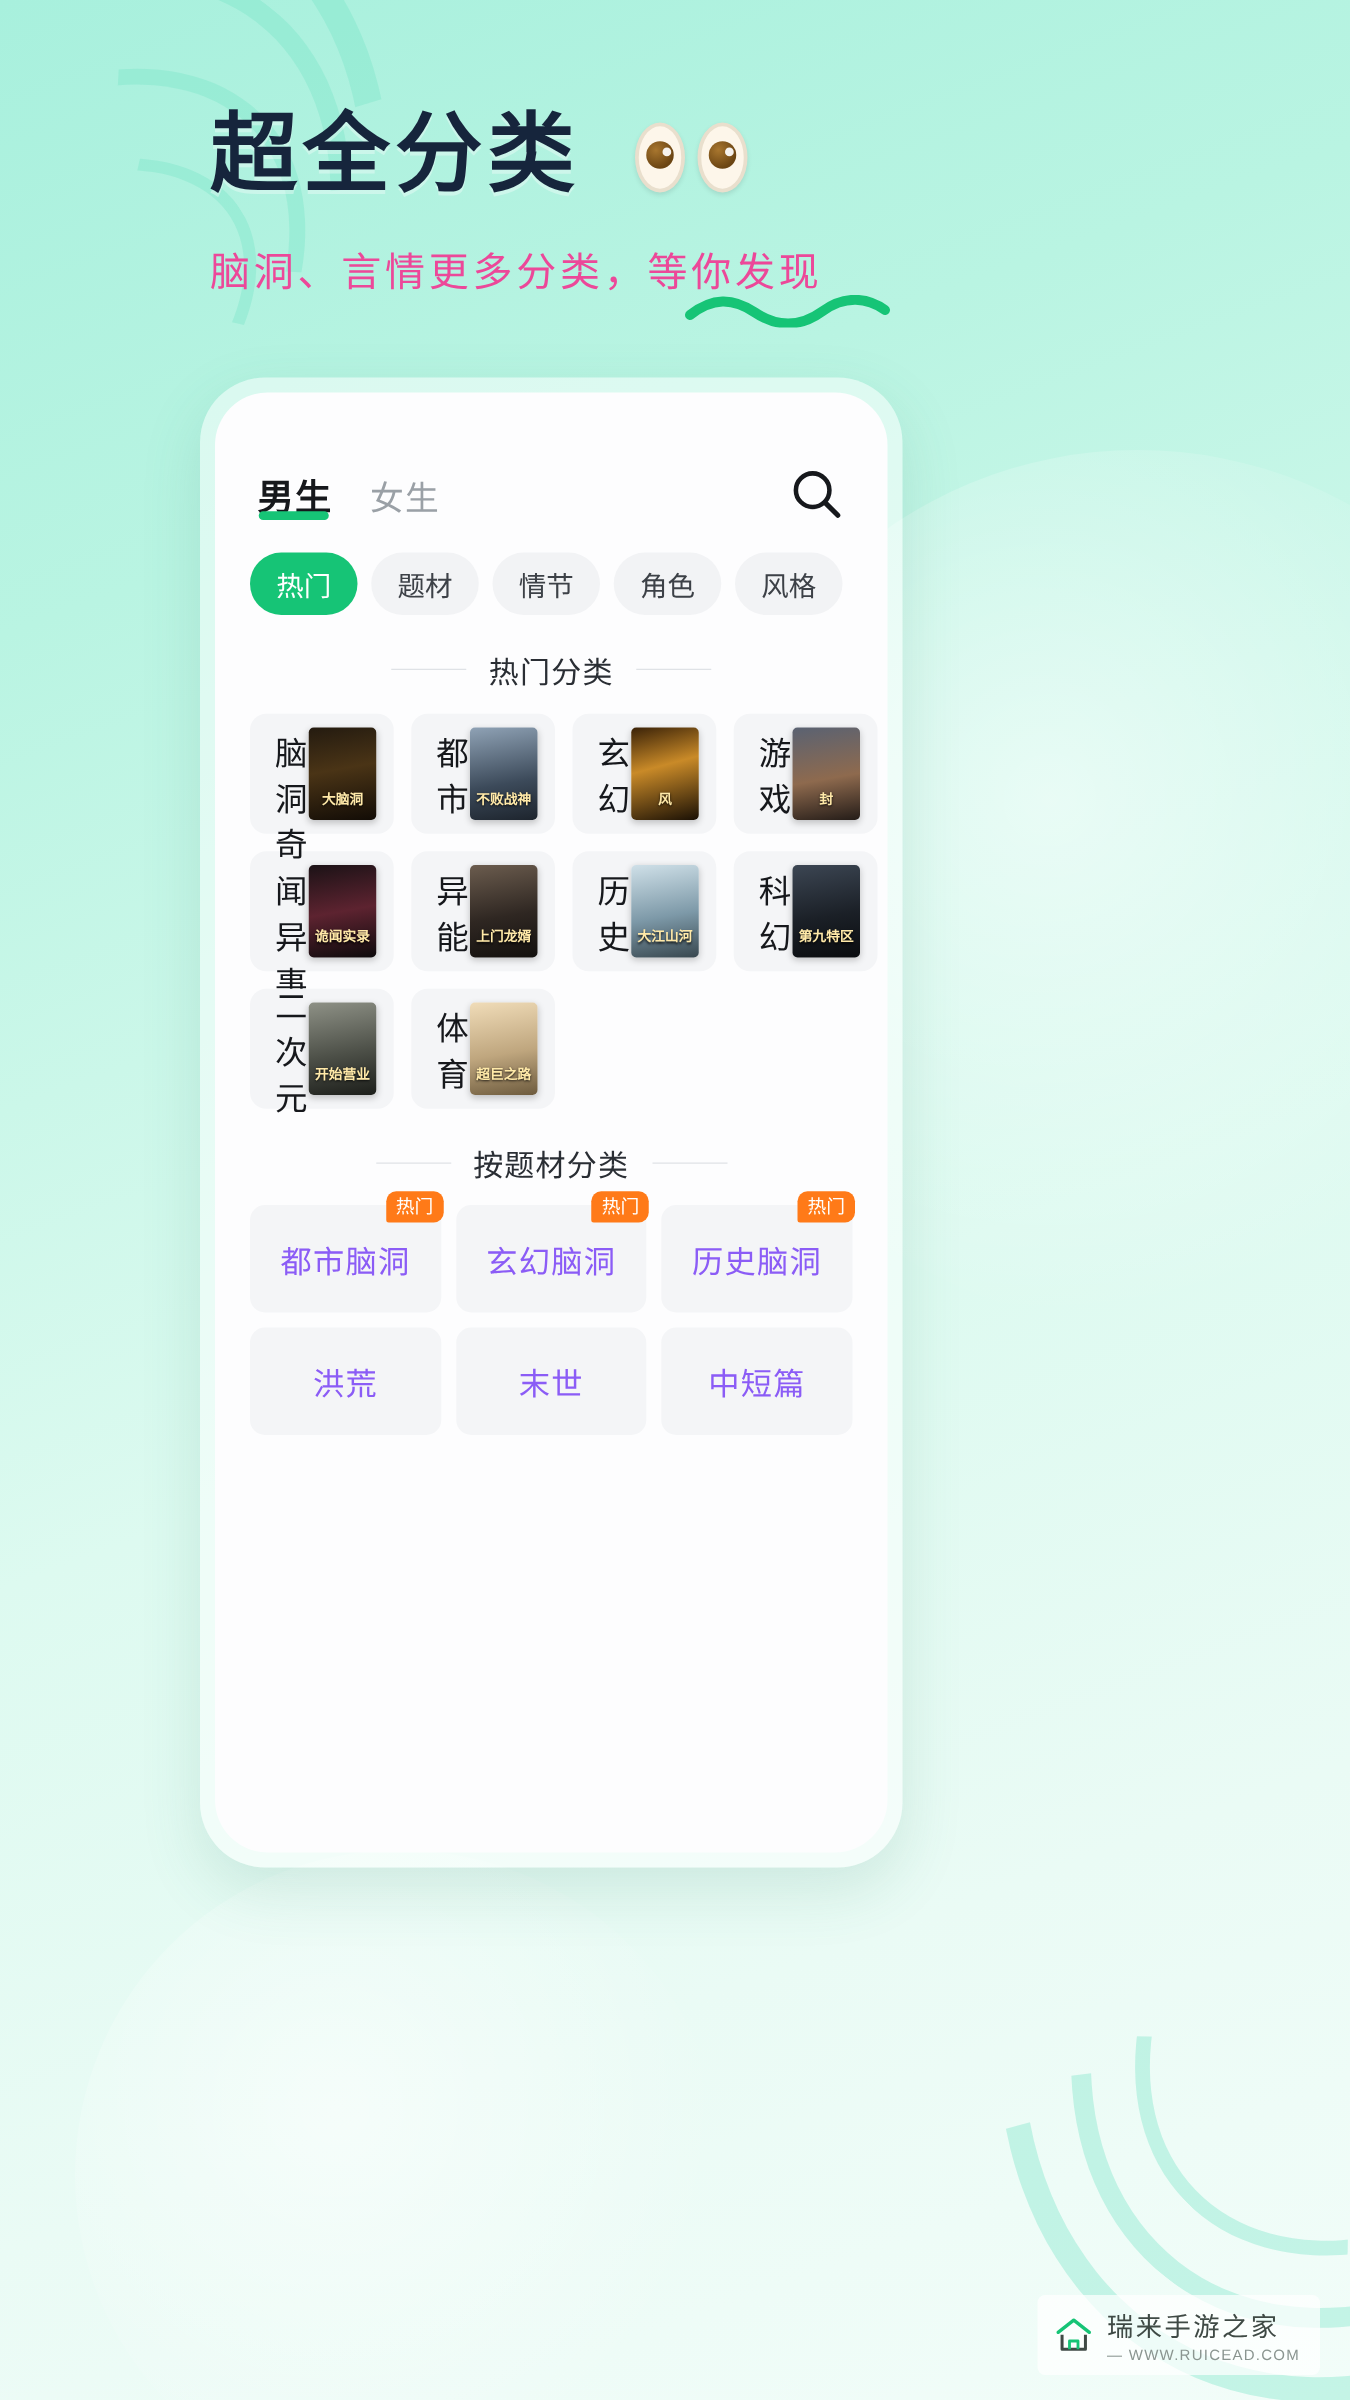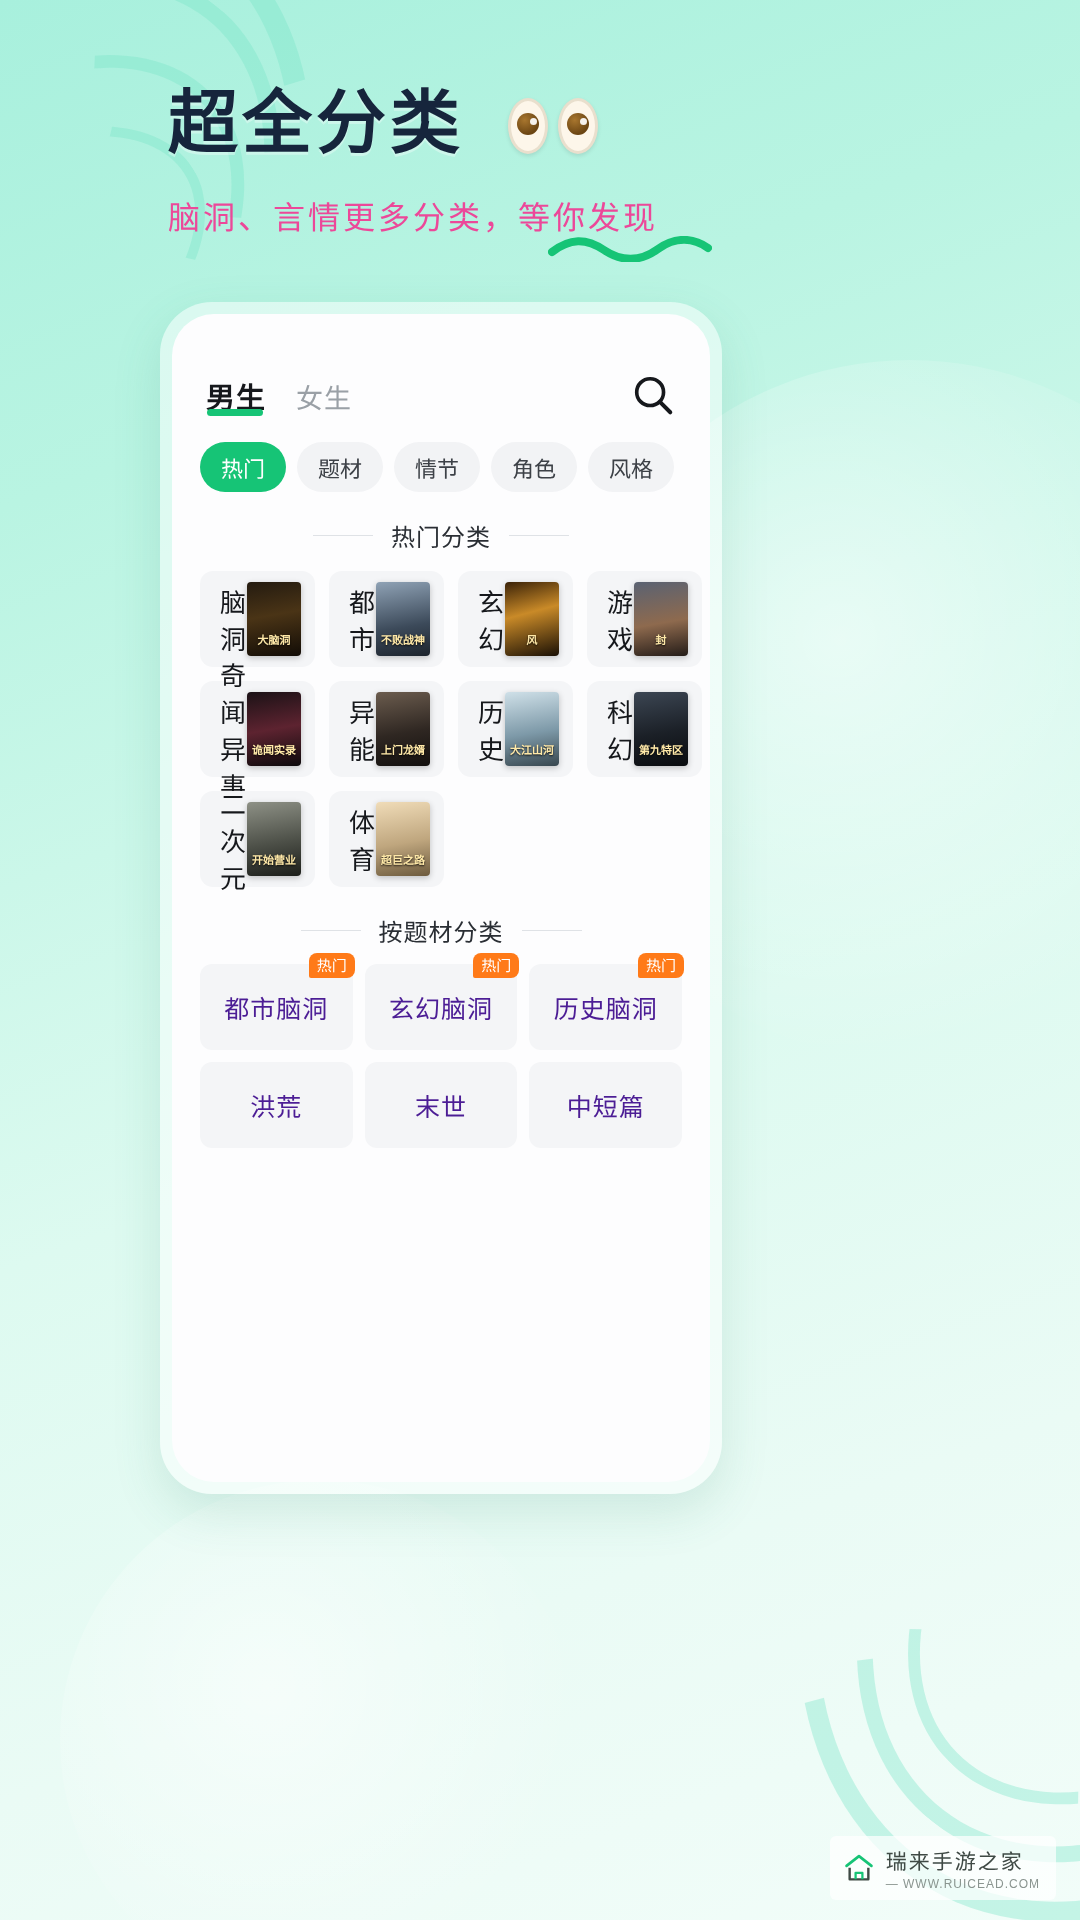--- a/index.html
+++ b/index.html
@@ -170,7 +170,7 @@
     display: flex; align-items: center; justify-content: center;
     position: relative; cursor: pointer;
   }
-  .tag-card .tname { font-size: 25px; color: #4c1d95; font-weight: 500; letter-spacing: 1px; }
+  .tag-card .tname { font-size: 25px; color: #8b5cf6; font-weight: 500; letter-spacing: 1px; }
   .hot-badge {
     position: absolute; right: -2px; top: -11px;
     background: #ff7a18; color: #fff;

